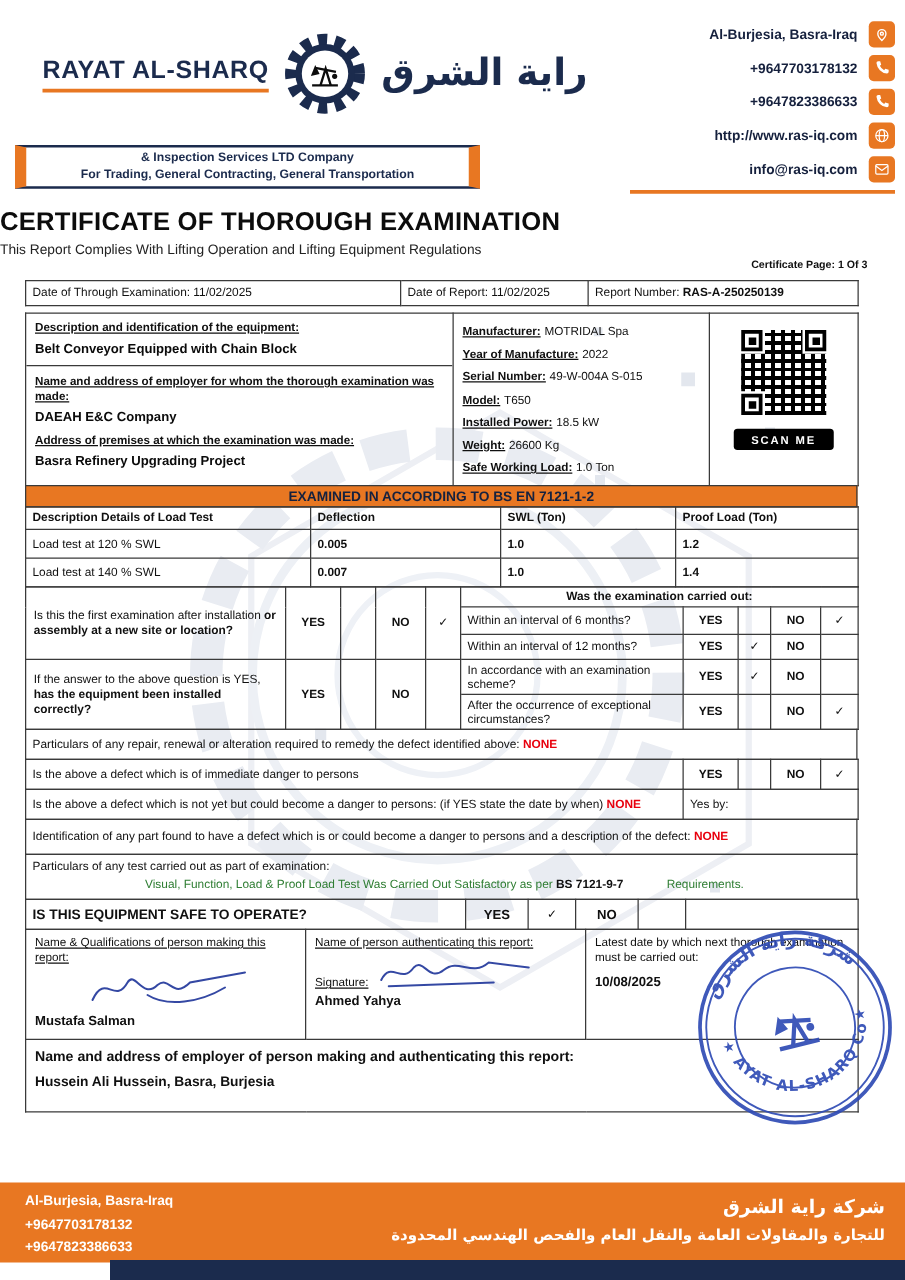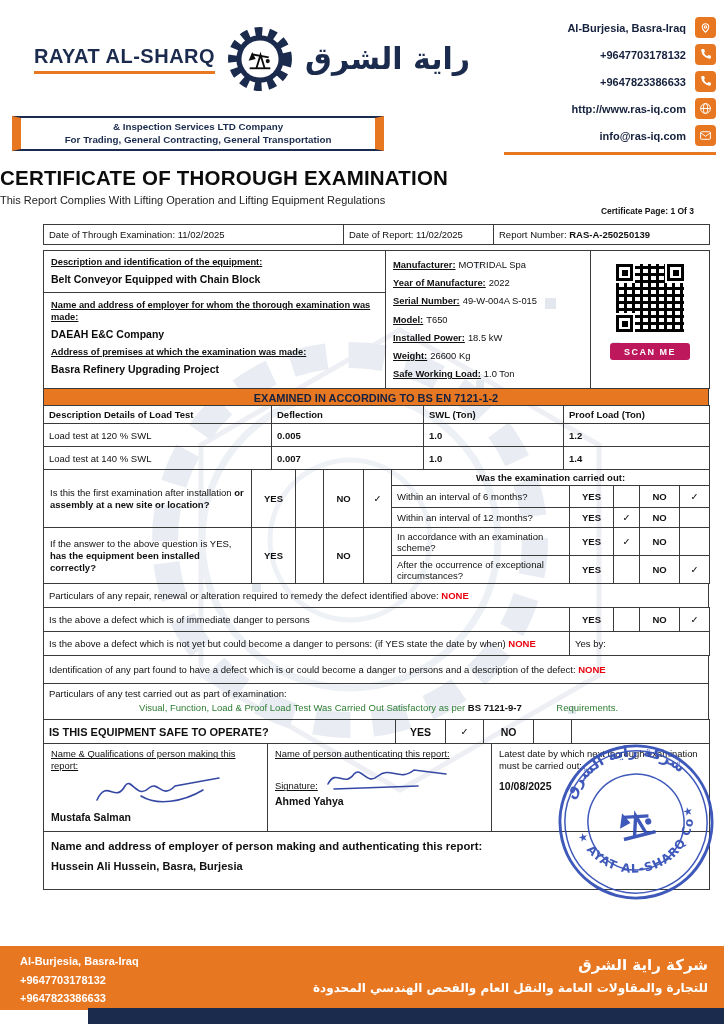--- a/index.html
+++ b/index.html
@@ -33,7 +33,7 @@
   .page-ind { position:absolute; right:30px; top:206px; font-size:8.5px; font-weight:bold; color:#111; z-index:2; }
 
   
-  .content { position:absolute; left:43px; top:224px; width:666px; z-index:2; }
+  .content { position:absolute; left:20px; top:224px; width:666px; z-index:2; }
   table.tbl { border-collapse:collapse; table-layout:fixed; width:666px; margin-top:-1px; }
   table.tbl:first-child { margin-top:0; }
   .tbl td { border:1px solid #3a3a3a; font-size:9.5px; color:#101010; padding:2px 5px; vertical-align:middle; overflow:hidden; }

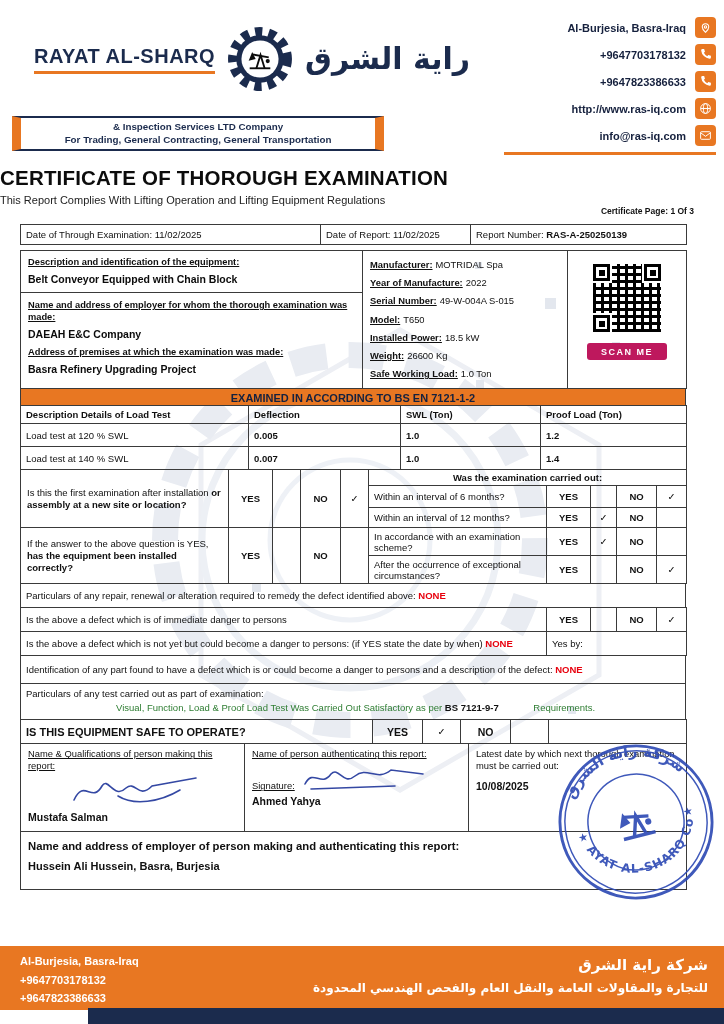--- a/index.html
+++ b/index.html
@@ -59,7 +59,7 @@
   .qr-finder { position:absolute; width:17px; height:17px; background:#fff; border:3px solid #000; box-shadow:0 0 0 2px #fff; }
   .qr-finder::after { content:""; position:absolute; inset:2.5px; background:#000; }
   .qr-f-tl { left:3px; top:3px; } .qr-f-tr { right:3px; top:3px; } .qr-f-bl { left:3px; bottom:3px; }
-  .scanme { display:inline-block; margin-top:8px; background:#be185d; color:#fff; font-size:9px; font-weight:bold;
+  .scanme { display:inline-block; margin-top:8px; background:#000000; color:#fff; font-size:9px; font-weight:bold;
             letter-spacing:1.5px; padding:3.5px 14px; border-radius:3px; }
 
   .orange-band { width:666px; height:18px; line-height:18px; background:#E87722; text-align:center;

